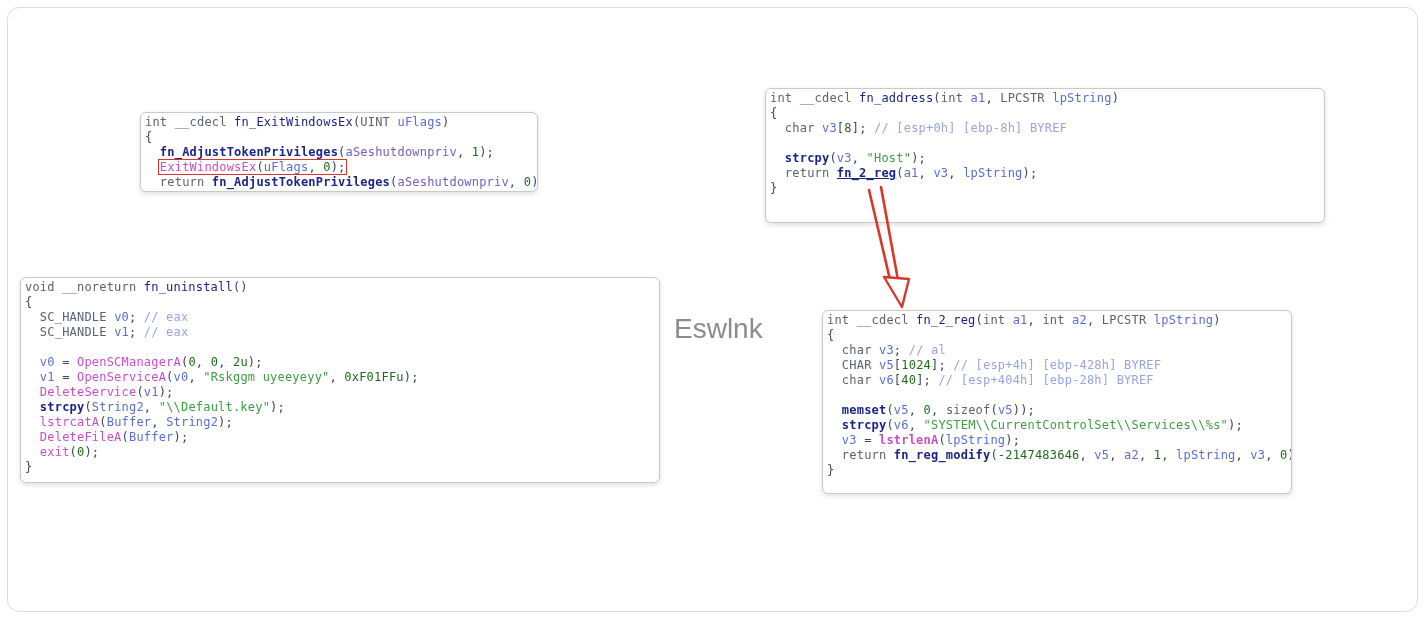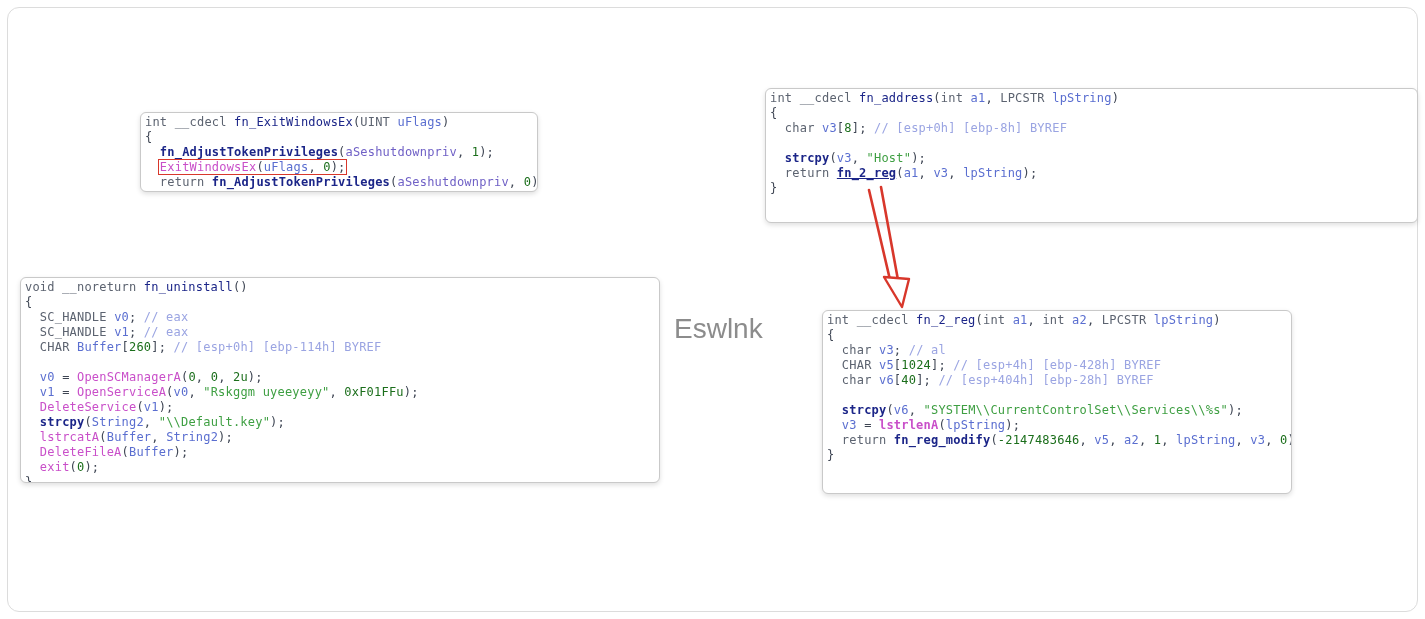--- a/index.html
+++ b/index.html
@@ -57,7 +57,7 @@
       <div class="code-line"><span class="tk-pln">  </span><span class="tk-kw">return </span><span class="tk-fn">fn_AdjustTokenPrivileges</span><span class="tk-pln">(</span><span class="tk-gstr">aSeshutdownpriv</span><span class="tk-pln">, </span><span class="tk-num">0</span><span class="tk-pln">);</span></div>
       <div class="code-line"><span class="tk-pln">}</span></div>
     </div>
-    <div class="code-box" style="left: 765px; top: 88px; width: 653px; height: 135px;">
+    <div class="code-box" style="left: 765px; top: 88px; width: 560px; height: 135px;">
       <div class="code-line"><span class="tk-kw">int __cdecl </span><span class="tk-fnh">fn_address</span><span class="tk-pln">(</span><span class="tk-kw">int</span><span class="tk-pln"> </span><span class="tk-var">a1</span><span class="tk-pln">, </span><span class="tk-kw">LPCSTR</span><span class="tk-pln"> </span><span class="tk-var">lpString</span><span class="tk-pln">)</span></div>
       <div class="code-line"><span class="tk-pln">{</span></div>
       <div class="code-line"><span class="tk-pln">  </span><span class="tk-kw">char</span><span class="tk-pln"> </span><span class="tk-var">v3</span><span class="tk-pln">[</span><span class="tk-num">8</span><span class="tk-pln">]; </span><span class="tk-cmt">// [esp+0h] [ebp-8h] BYREF</span></div>

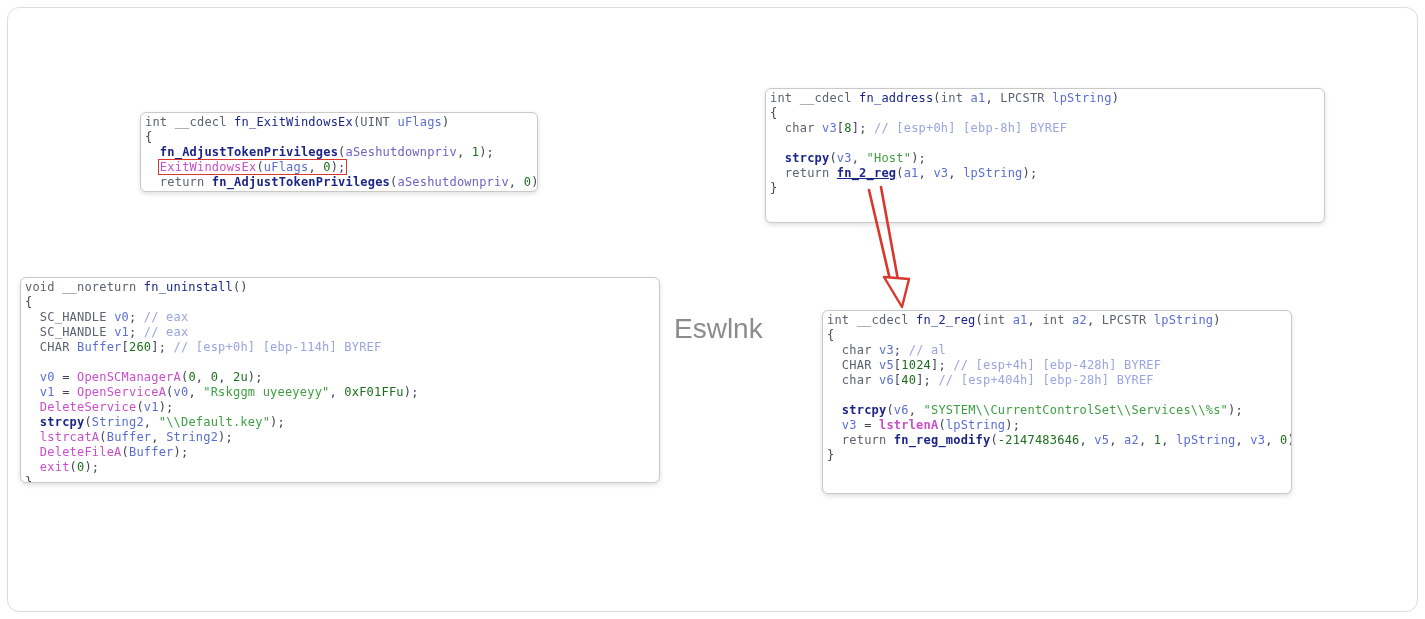--- a/index.html
+++ b/index.html
@@ -71,7 +71,6 @@
       <div class="code-line"><span class="tk-pln">{</span></div>
       <div class="code-line"><span class="tk-pln">  </span><span class="tk-kw">SC_HANDLE</span><span class="tk-pln"> </span><span class="tk-var">v0</span><span class="tk-pln">; </span><span class="tk-cmt">// eax</span></div>
       <div class="code-line"><span class="tk-pln">  </span><span class="tk-kw">SC_HANDLE</span><span class="tk-pln"> </span><span class="tk-var">v1</span><span class="tk-pln">; </span><span class="tk-cmt">// eax</span></div>
-      <div class="code-line"><span class="tk-pln">  </span><span class="tk-kw">CHAR</span><span class="tk-pln"> </span><span class="tk-var">Buffer</span><span class="tk-pln">[</span><span class="tk-num">260</span><span class="tk-pln">]; </span><span class="tk-cmt">// [esp+0h] [ebp-114h] BYREF</span></div>
       <div class="code-line">&nbsp;</div>
       <div class="code-line"><span class="tk-pln">  </span><span class="tk-var">v0</span><span class="tk-pln"> = </span><span class="tk-imp">OpenSCManagerA</span><span class="tk-pln">(</span><span class="tk-num">0</span><span class="tk-pln">, </span><span class="tk-num">0</span><span class="tk-pln">, </span><span class="tk-num">2u</span><span class="tk-pln">);</span></div>
       <div class="code-line"><span class="tk-pln">  </span><span class="tk-var">v1</span><span class="tk-pln"> = </span><span class="tk-imp">OpenServiceA</span><span class="tk-pln">(</span><span class="tk-var">v0</span><span class="tk-pln">, </span><span class="tk-str">"Rskggm uyeeyeyy"</span><span class="tk-pln">, </span><span class="tk-num">0xF01FFu</span><span class="tk-pln">);</span></div>

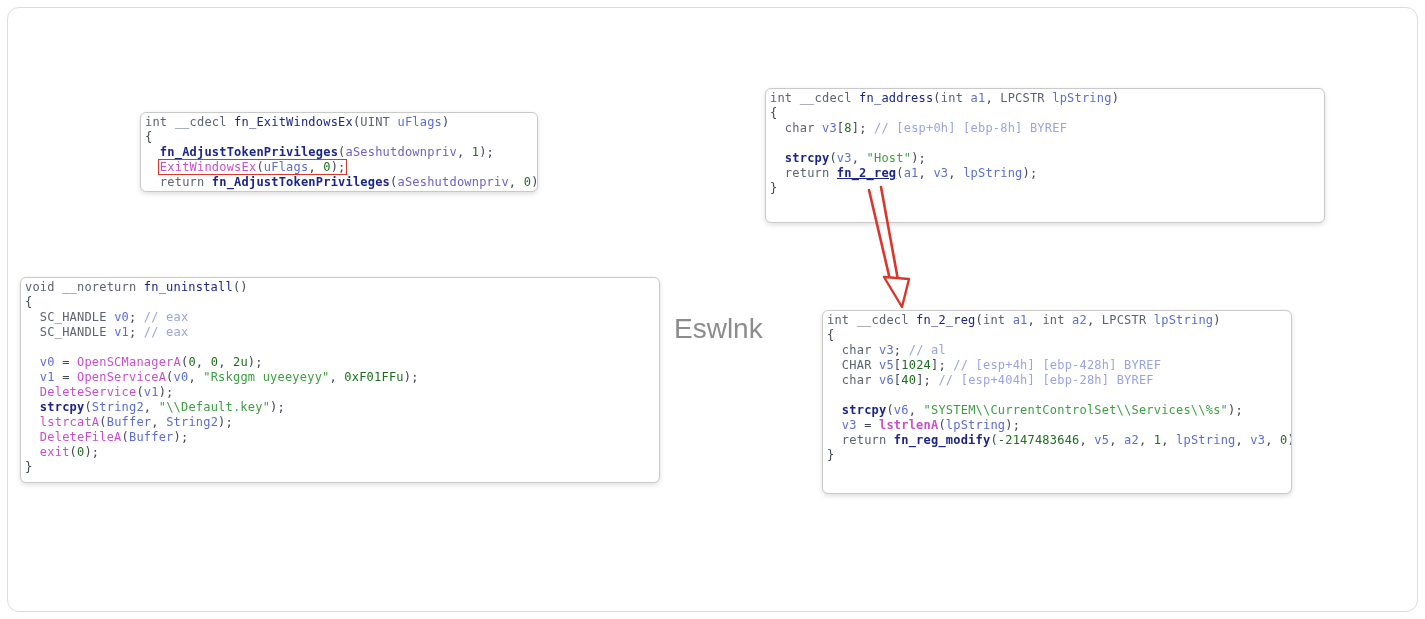--- a/index.html
+++ b/index.html
@@ -88,6 +88,7 @@
       <div class="code-line"><span class="tk-pln">  </span><span class="tk-kw">CHAR</span><span class="tk-pln"> </span><span class="tk-var">v5</span><span class="tk-pln">[</span><span class="tk-num">1024</span><span class="tk-pln">]; </span><span class="tk-cmt">// [esp+4h] [ebp-428h] BYREF</span></div>
       <div class="code-line"><span class="tk-pln">  </span><span class="tk-kw">char</span><span class="tk-pln"> </span><span class="tk-var">v6</span><span class="tk-pln">[</span><span class="tk-num">40</span><span class="tk-pln">]; </span><span class="tk-cmt">// [esp+404h] [ebp-28h] BYREF</span></div>
       <div class="code-line">&nbsp;</div>
+      <div class="code-line"><span class="tk-pln">  </span><span class="tk-fn">memset</span><span class="tk-pln">(</span><span class="tk-var">v5</span><span class="tk-pln">, </span><span class="tk-num">0</span><span class="tk-pln">, </span><span class="tk-kw">sizeof</span><span class="tk-pln">(</span><span class="tk-var">v5</span><span class="tk-pln">));</span></div>
       <div class="code-line"><span class="tk-pln">  </span><span class="tk-fn">strcpy</span><span class="tk-pln">(</span><span class="tk-var">v6</span><span class="tk-pln">, </span><span class="tk-str">"SYSTEM\\CurrentControlSet\\Services\\%s"</span><span class="tk-pln">);</span></div>
       <div class="code-line"><span class="tk-pln">  </span><span class="tk-var">v3</span><span class="tk-pln"> = </span><span class="tk-impb">lstrlenA</span><span class="tk-pln">(</span><span class="tk-var">lpString</span><span class="tk-pln">);</span></div>
       <div class="code-line"><span class="tk-pln">  </span><span class="tk-kw">return </span><span class="tk-fn">fn_reg_modify</span><span class="tk-pln">(</span><span class="tk-num">-2147483646</span><span class="tk-pln">, </span><span class="tk-var">v5</span><span class="tk-pln">, </span><span class="tk-var">a2</span><span class="tk-pln">, </span><span class="tk-num">1</span><span class="tk-pln">, </span><span class="tk-var">lpString</span><span class="tk-pln">, </span><span class="tk-var">v3</span><span class="tk-pln">, </span><span class="tk-num">0</span><span class="tk-pln">);</span></div>

